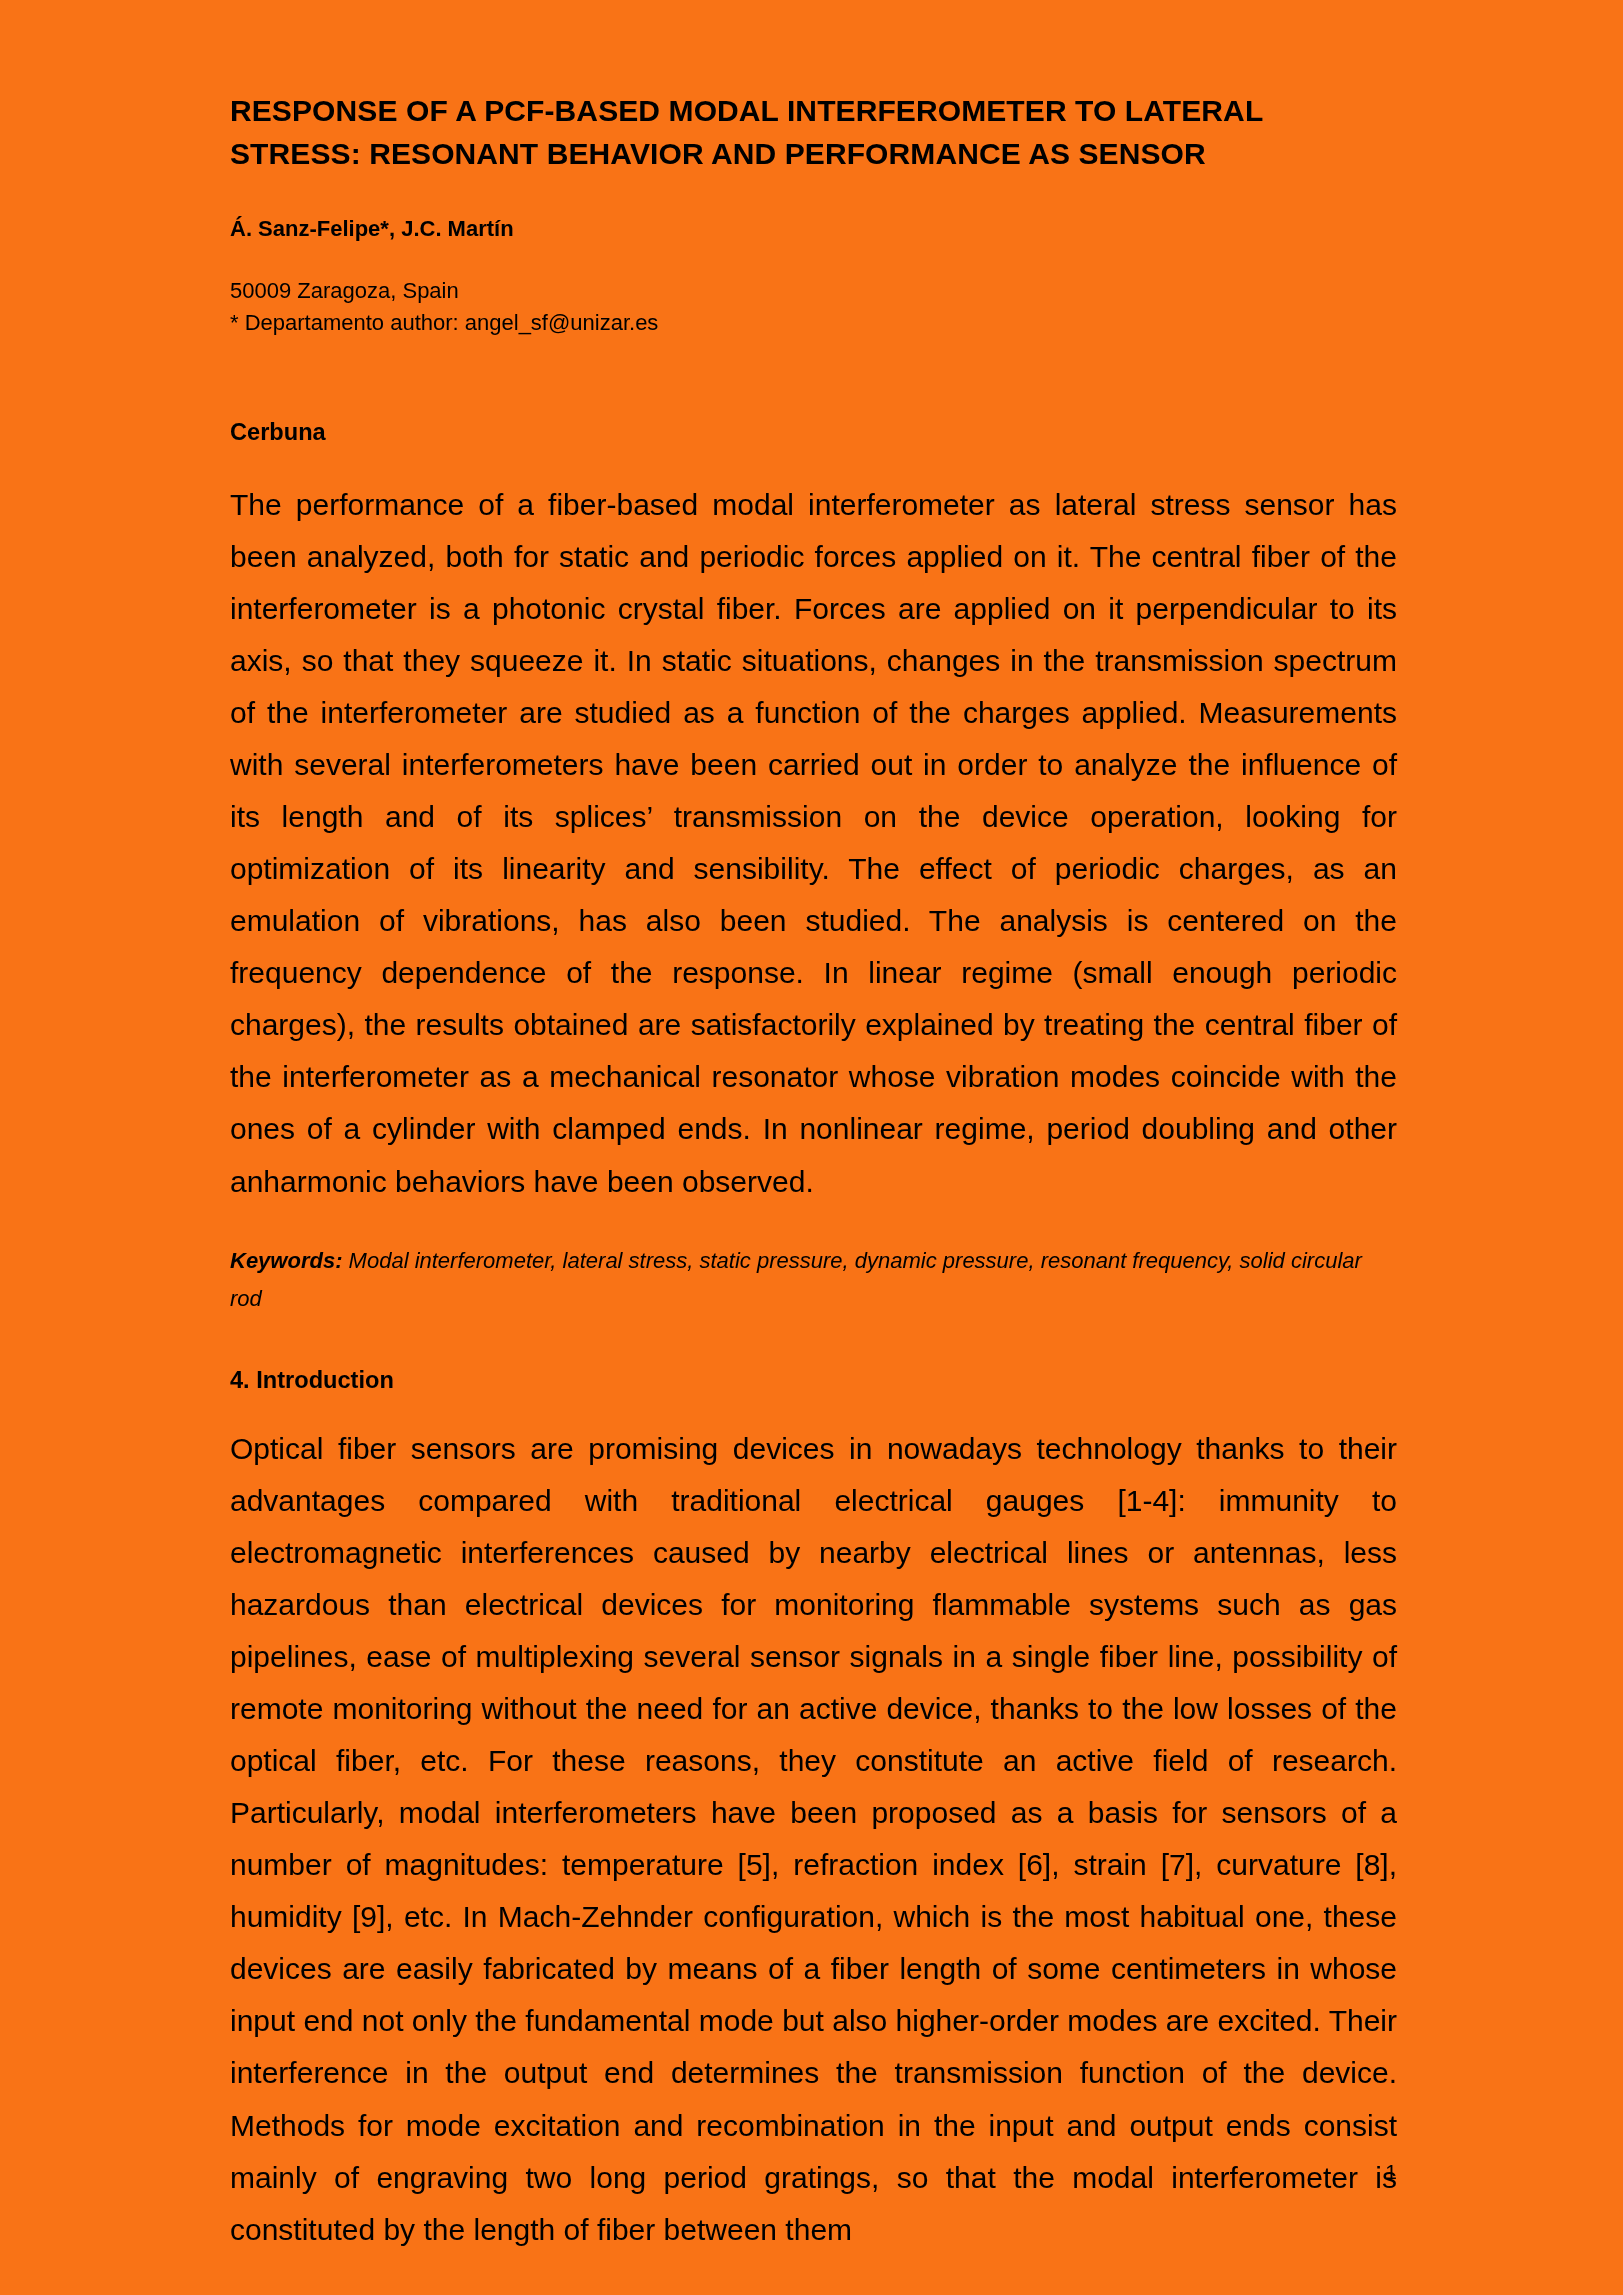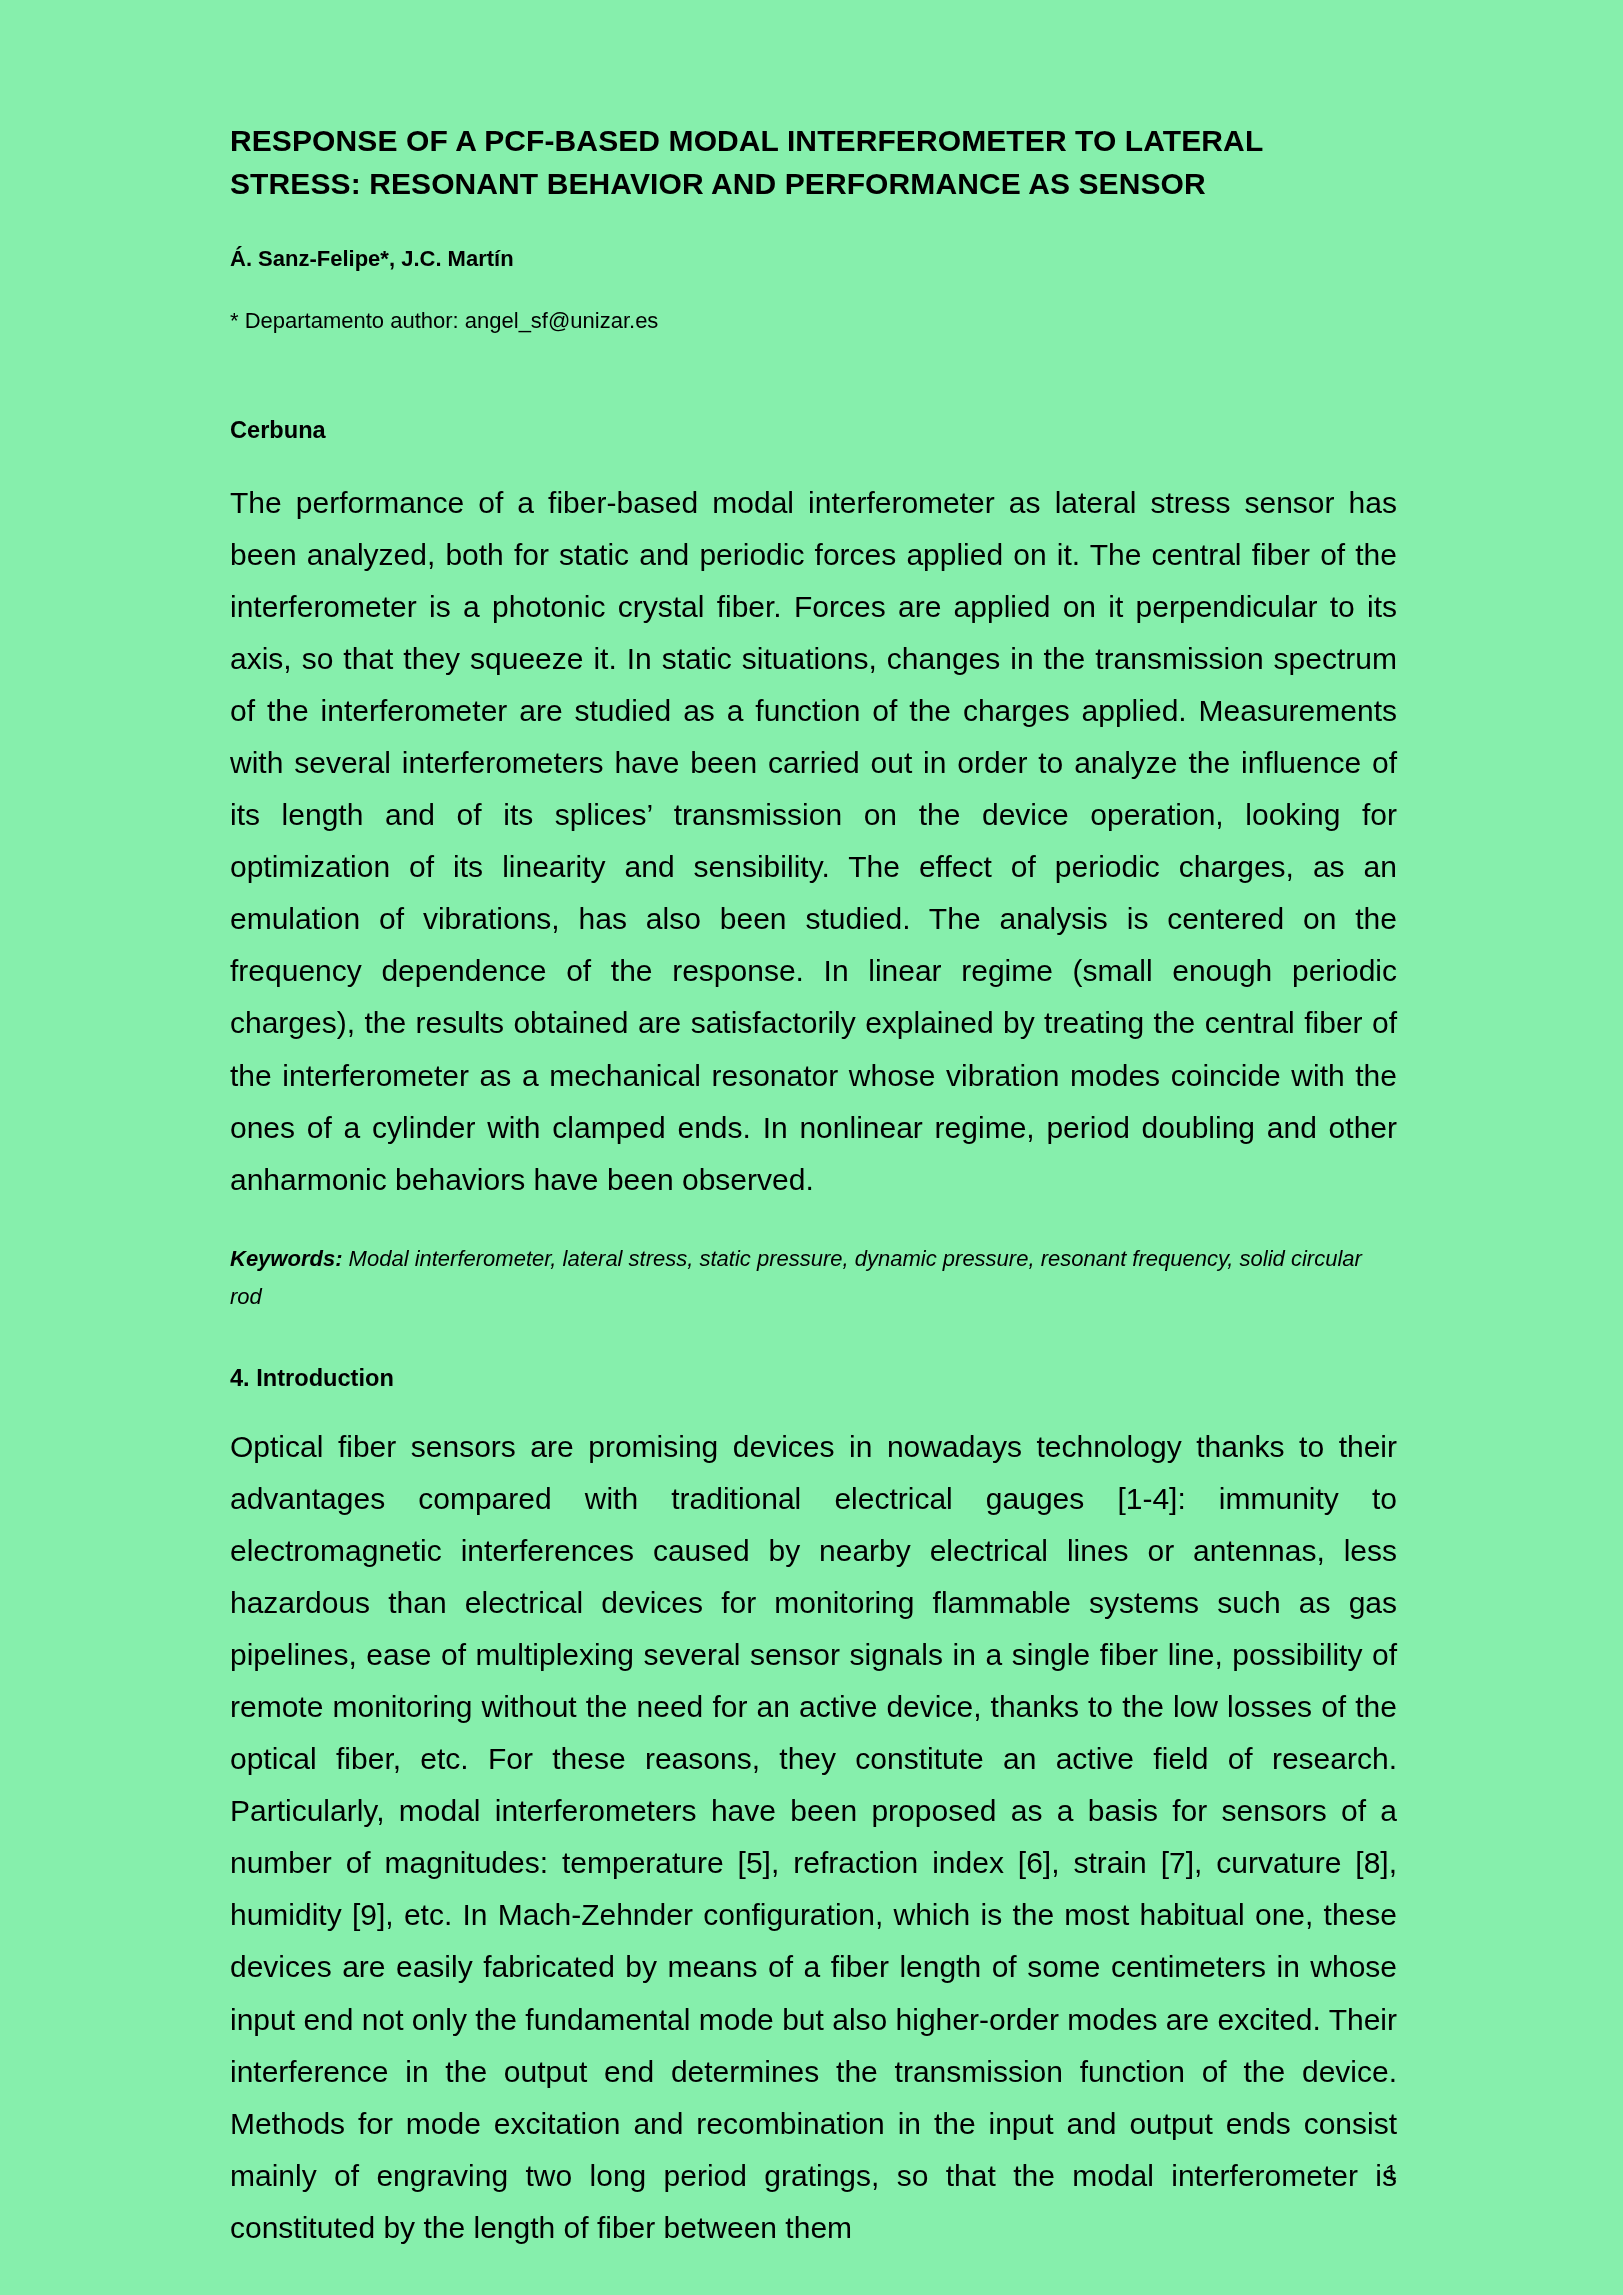--- a/index.html
+++ b/index.html
@@ -12,9 +12,9 @@
     position: relative;
     width: 1623px;
     height: 2295px;
-    background: #86efac;
+    background: #f97316;
     box-sizing: border-box;
-    padding: 120px 226px 0 230px;
+    padding: 90px 226px 0 230px;
     font-family: "Liberation Sans", sans-serif;
     color: #000000;
     overflow: hidden;

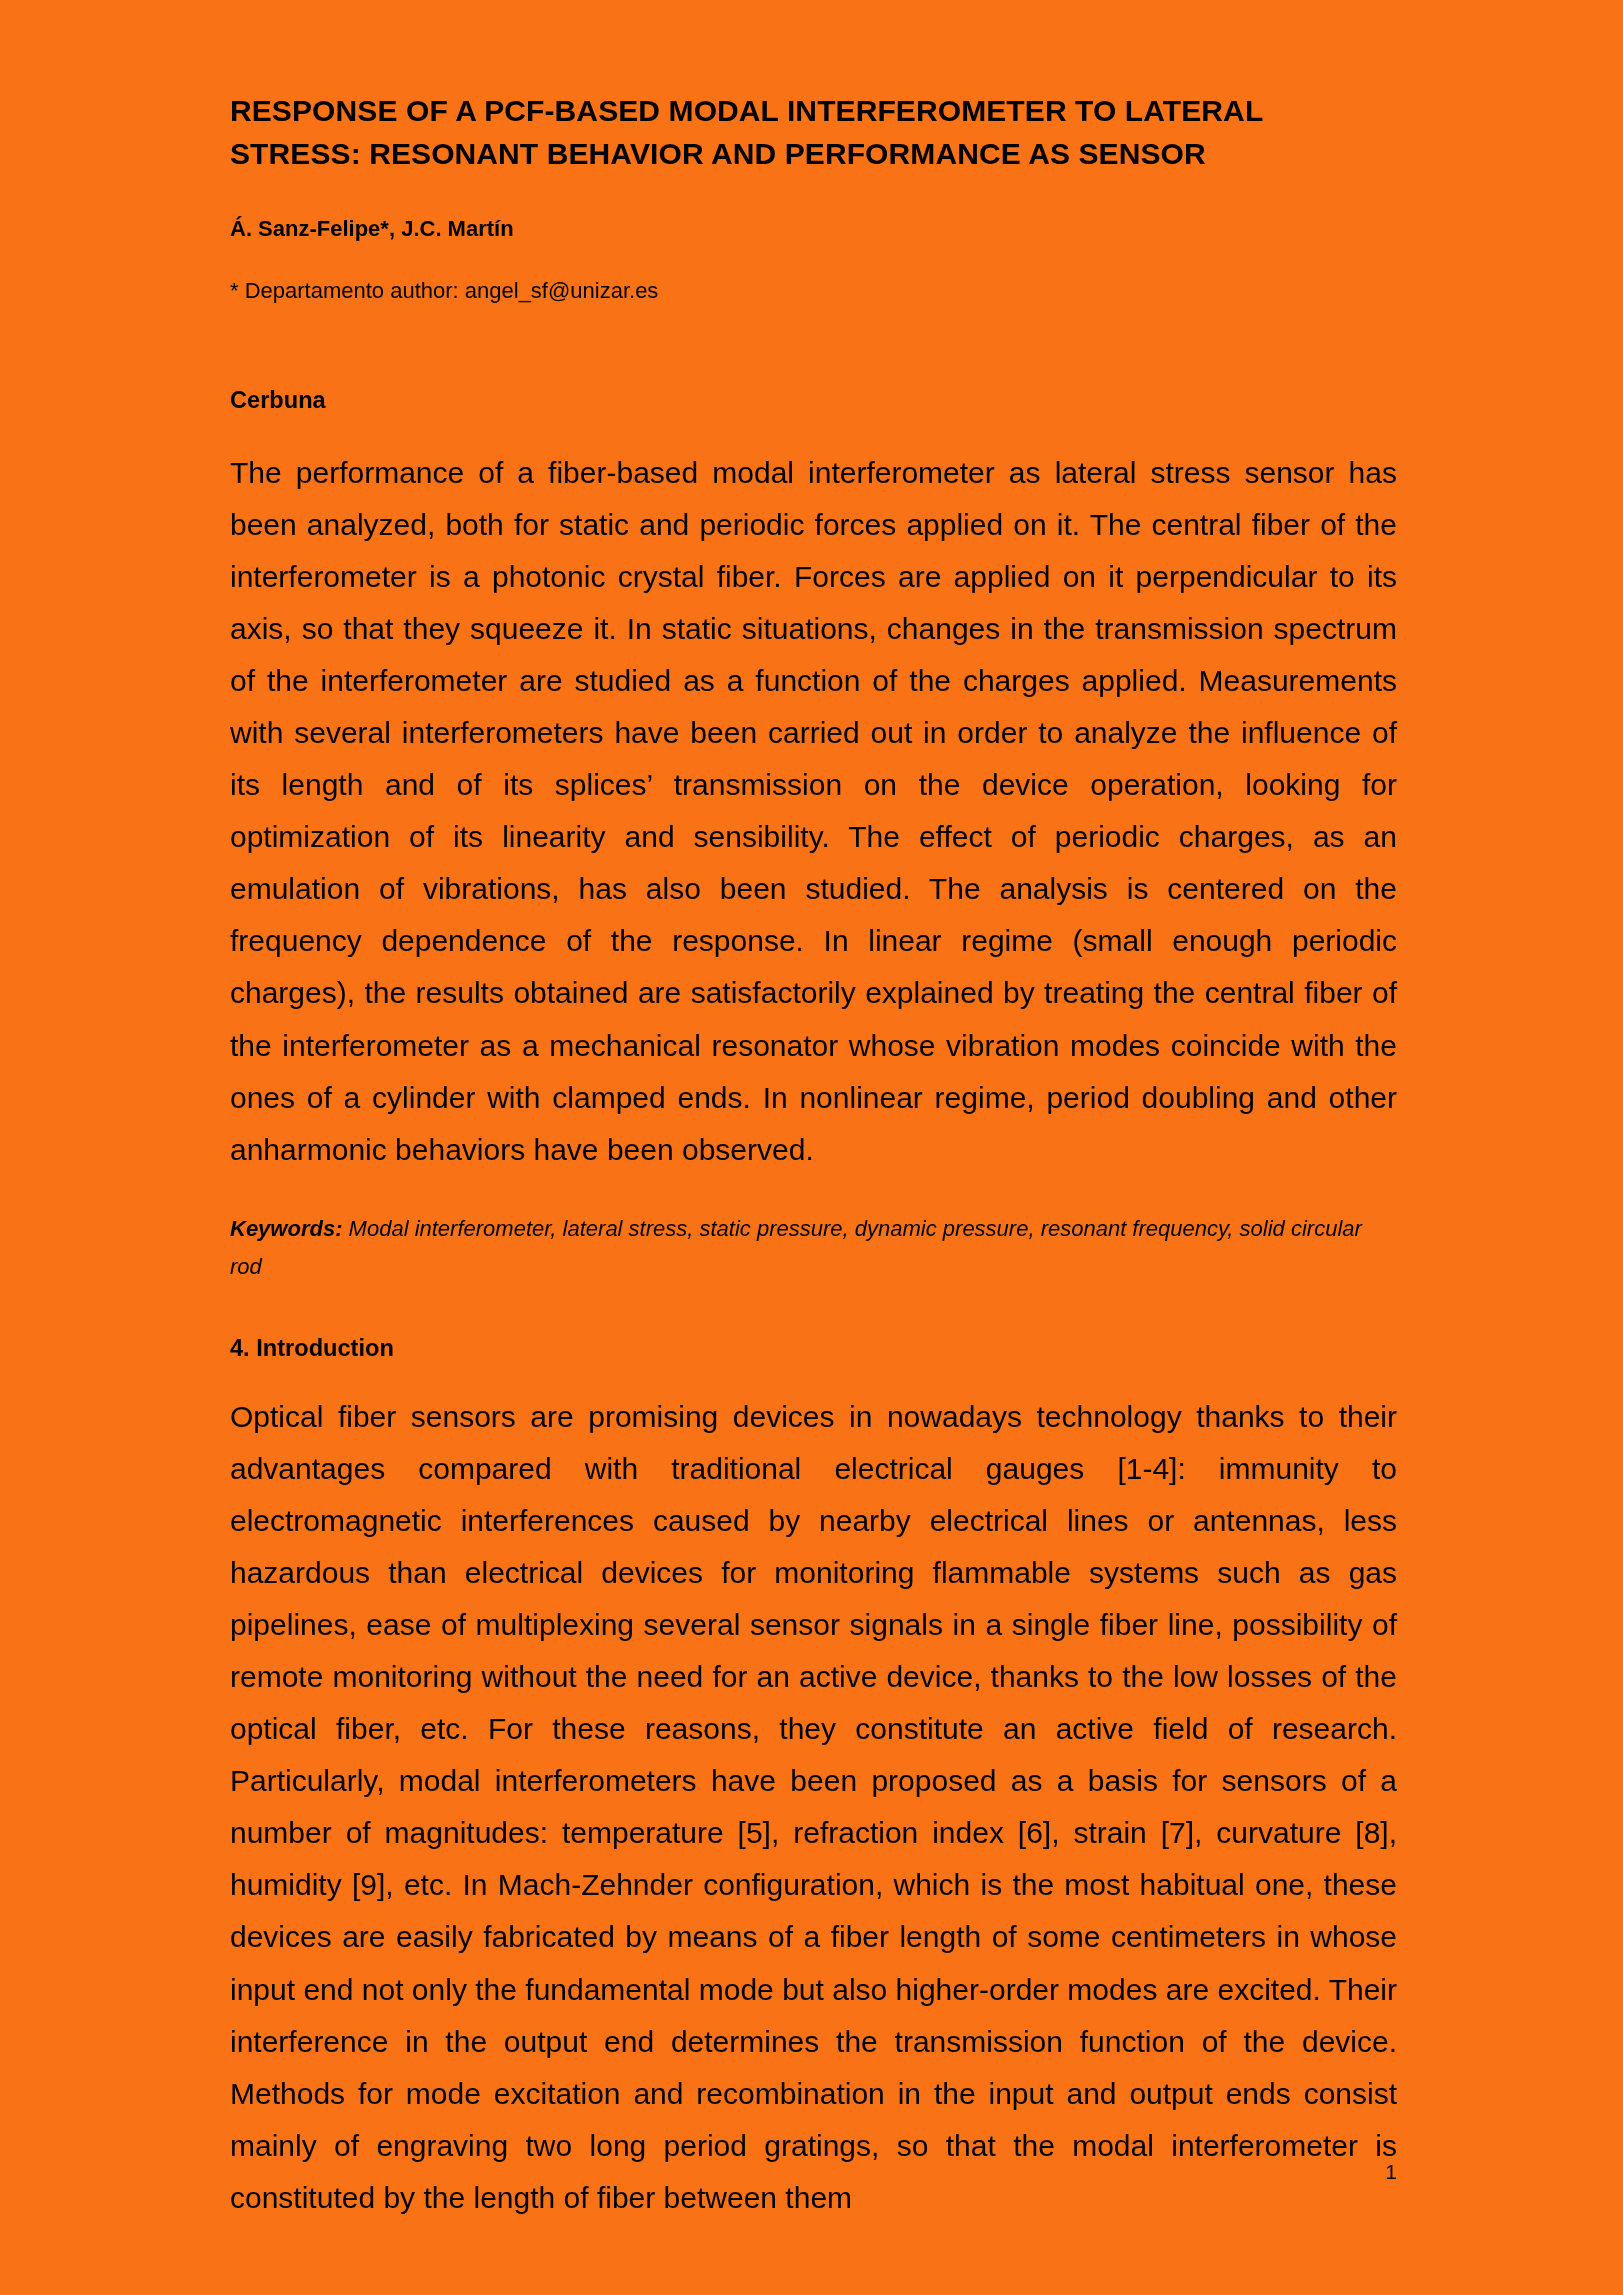--- a/index.html
+++ b/index.html
@@ -113,6 +113,7 @@
   <div class="authors">Á. Sanz-Felipe*, J.C. Martín</div>
 
   <div class="affiliation">
+    <span class="aff-line">50009 Zaragoza, Spain</span>
     <span class="aff-line">* Departamento author:  angel_sf@unizar.es</span>
   </div>
 

